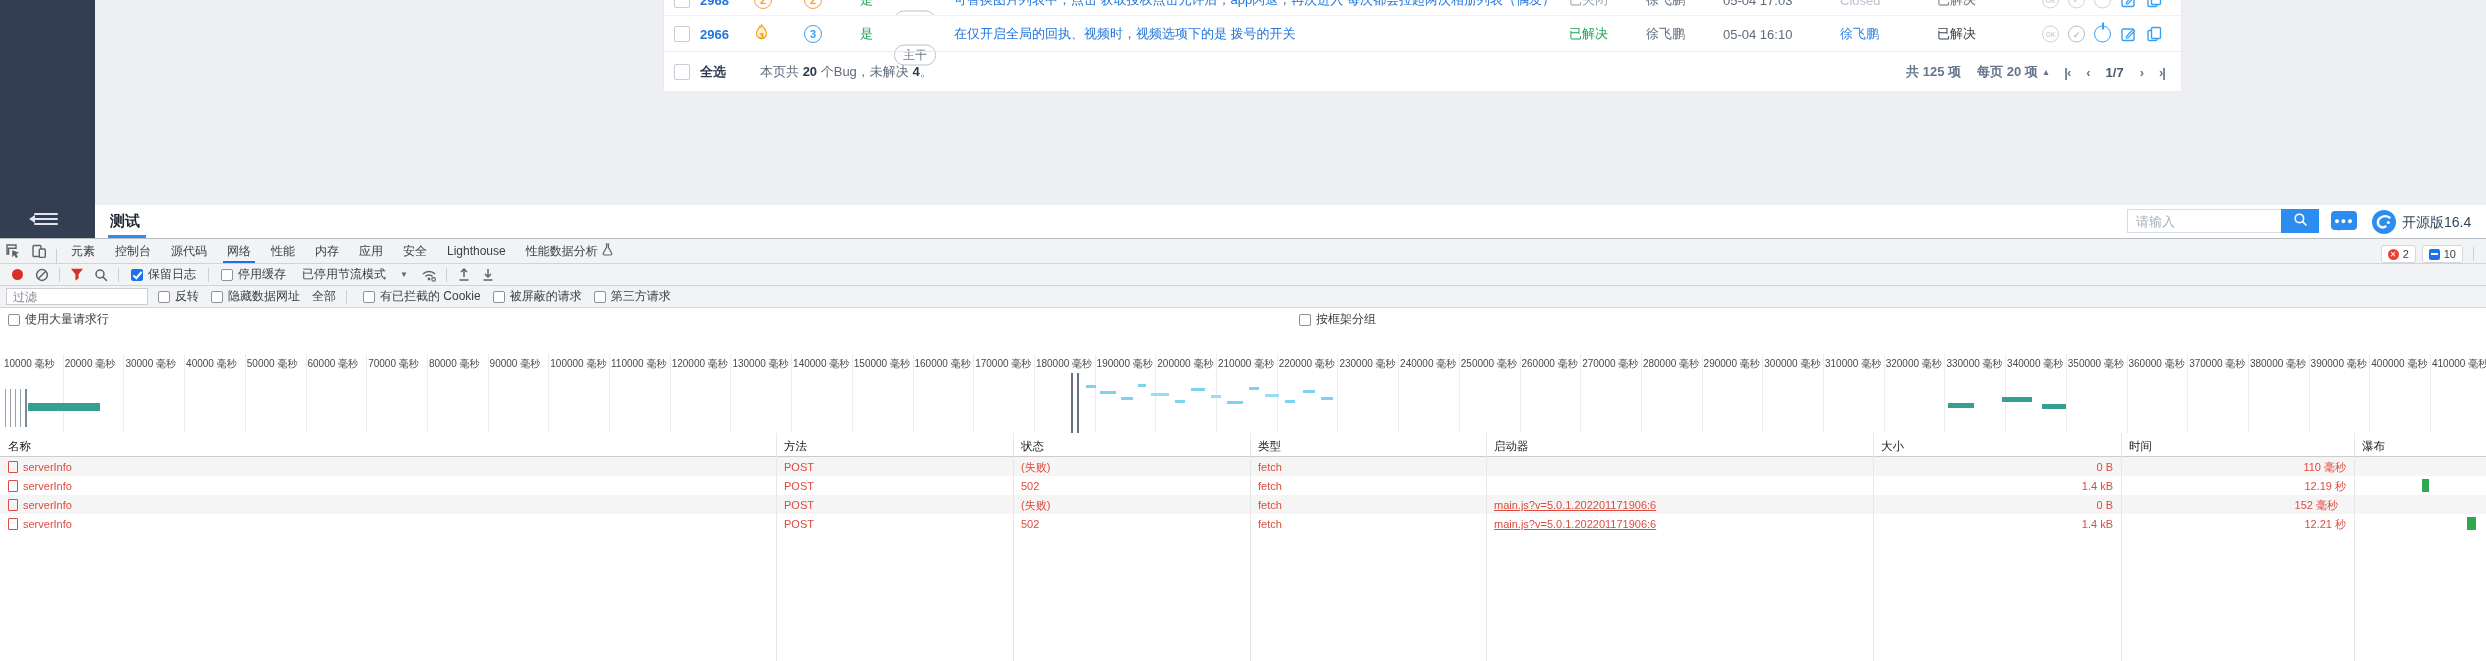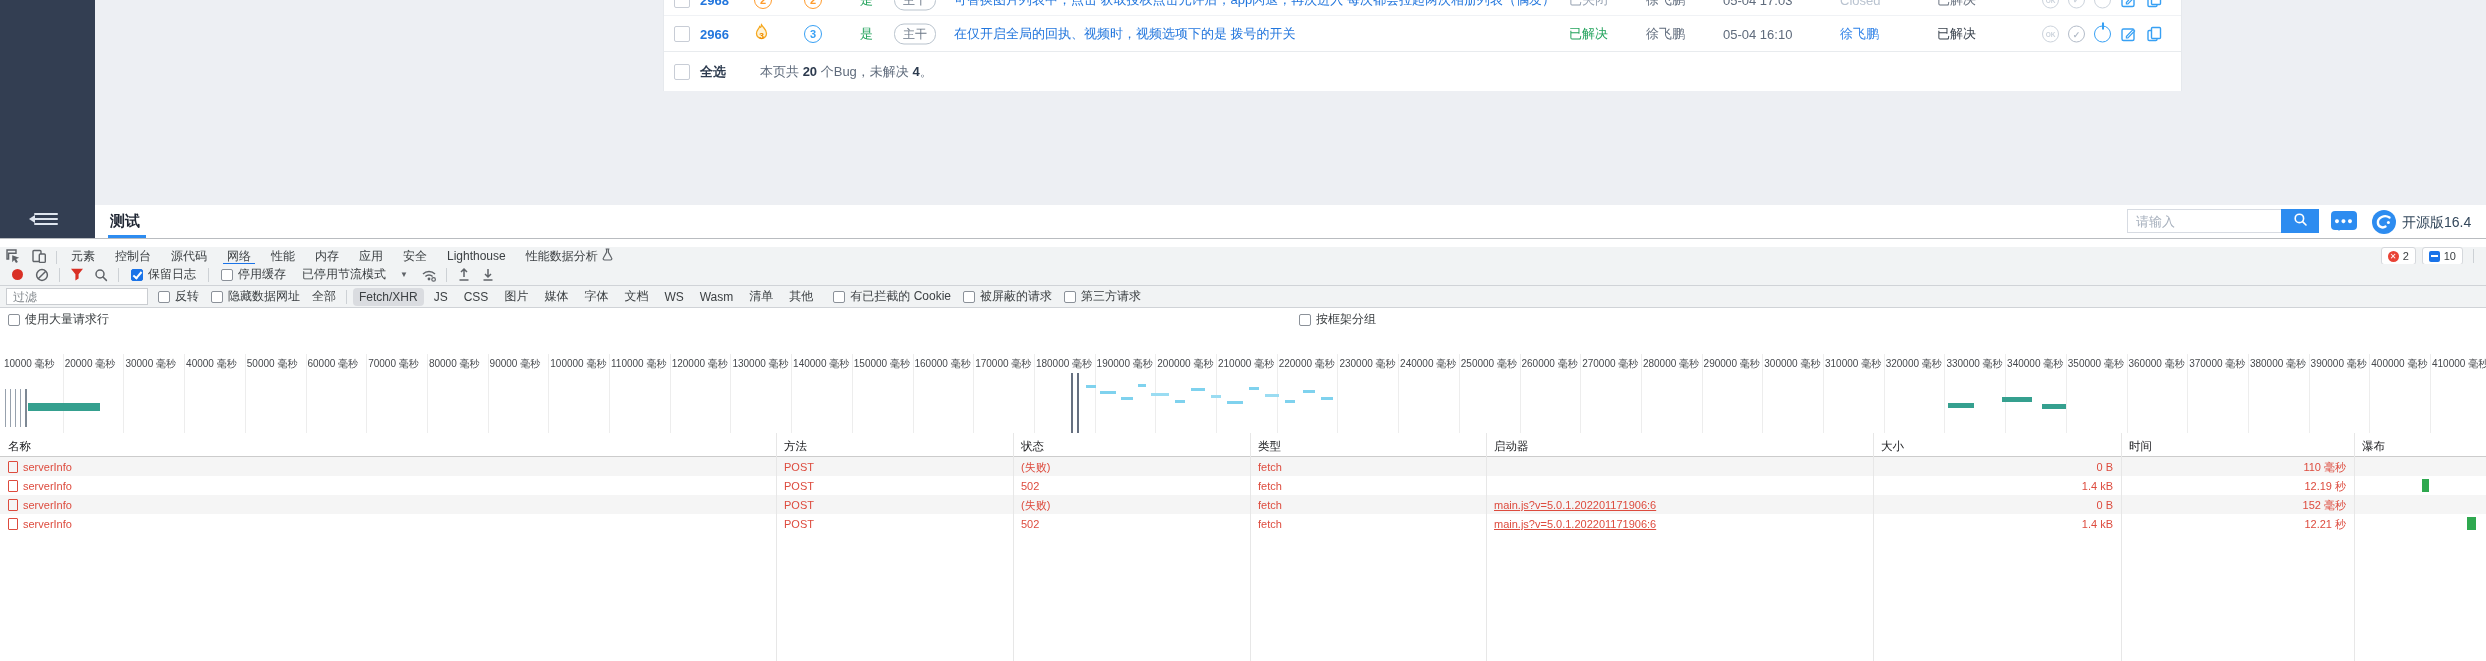--- a/index.html
+++ b/index.html
@@ -24,7 +24,7 @@
   .cbx{width:14px;height:14px;border:1px solid #c8cdd6;border-radius:2px;background:#fff;display:inline-block;}
   .c-cb{left:10px;}.c-id{left:36px;color:#2276dd;text-decoration:none;font-weight:bold;}
   .c-sev{left:90px;}.c-pri{left:140px;}.c-conf{left:196px;color:#23a35c;}
-  .c-branch{left:230px;border:1px solid #b9c3cd;border-radius:10px;padding:1px 8px;font-size:12px;color:#6b7787;}
+  .c-branch{left:230px;border:1px solid #b9c3cd;border-radius:10px;padding:1px 8px;font-size:12px;color:#6b7787;margin-top:21px;}
   .c-title{left:290px;max-width:606px;overflow:hidden;text-overflow:clip;color:#2276dd;text-decoration:none;}
   .c-status{left:905px;}.c-ass{left:982px;color:#5f6b7c;}.c-date{left:1059px;color:#5f6b7c;}
   .c-res{left:1176px;}.c-sol{left:1273px;}

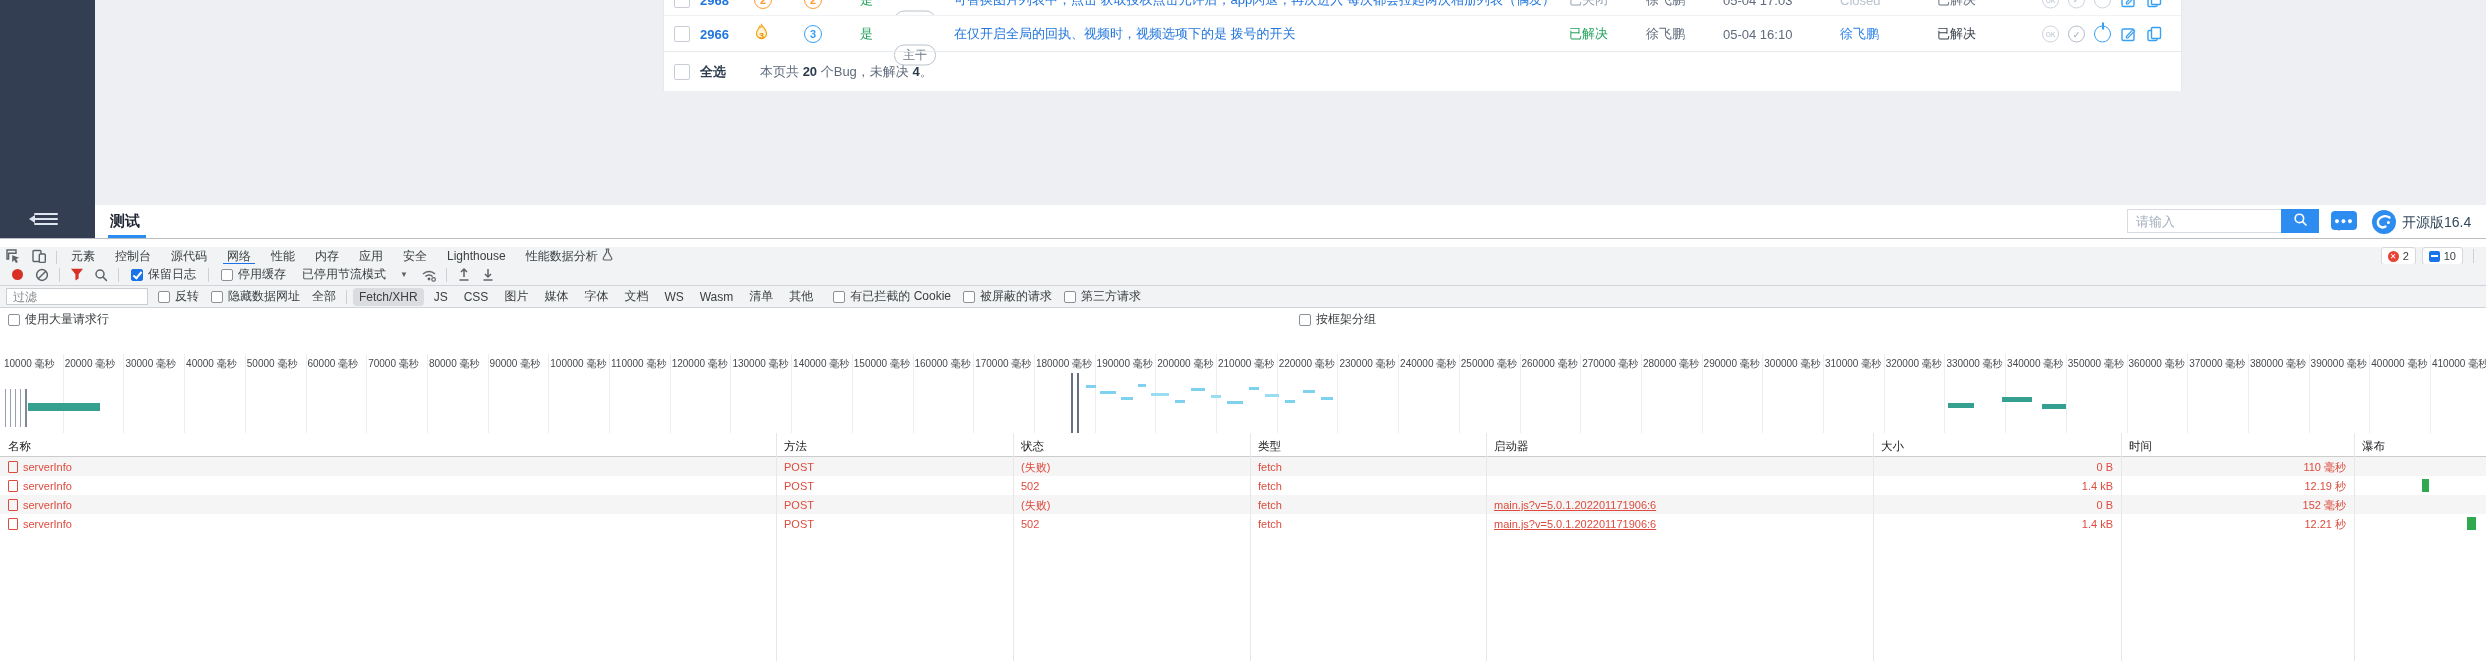--- a/index.html
+++ b/index.html
@@ -206,6 +206,16 @@
       <span class="brc c-cb cbx"></span>
       <span class="brc f-selall">全选</span>
       <span class="brc f-sum"><span>本页共 </span><b>20</b><span> 个Bug，未解决 </span><b>4</b><span>。</span></span>
+      <span class="pager">
+        <span><span>共 </span><span>125</span><span> 项</span></span>
+        <span><span>每页 </span><span>20</span><span> 项</span></span>
+        <span class="caret">▴</span>
+        <span class="nav">|‹</span>
+        <span class="nav">‹</span>
+        <span class="pgnum">1/7</span>
+        <span class="nav">›</span>
+        <span class="nav">›|</span>
+      </span>
     </div>
   </section>
 

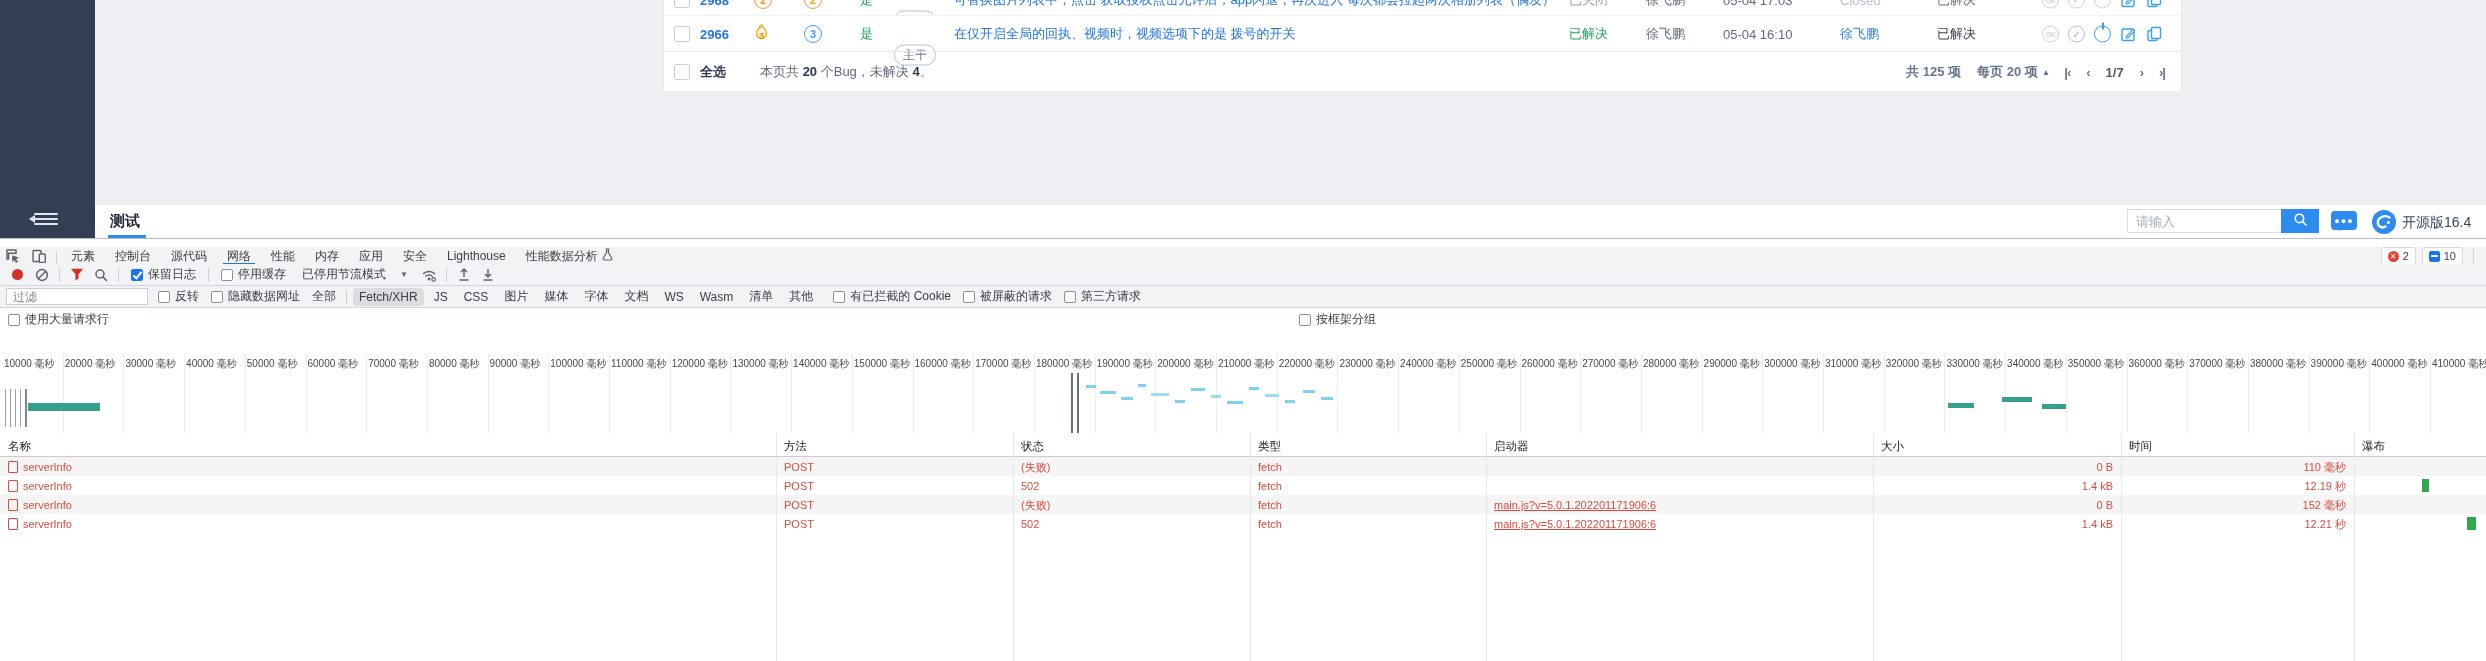--- a/index.html
+++ b/index.html
@@ -65,7 +65,7 @@
   
   .devtools{left:0;top:238px;width:2486px;height:423px;background:#fff;border-top:1px solid #b9bcc0;font-size:12px;color:#3c4043;}
   .dt-row{position:absolute;left:0;width:100%;display:flex;align-items:center;background:#f1f3f4;border-bottom:1px solid #d0d3d7;box-sizing:border-box;}
-  .dt-tabbar{top:8px;height:19px;align-items:flex-end;}
+  .dt-tabbar{top:0;height:25px;align-items:flex-end;}
   .dt-iconbtn{width:26px;height:100%;display:flex;align-items:center;justify-content:center;cursor:pointer;}
   .vsep{width:1px;height:14px;background:#cdd1d5;margin:0 4px;flex:none;}
   .dt-tab{position:relative;height:100%;display:flex;align-items:center;padding:0 10px;cursor:pointer;white-space:nowrap;gap:4px;}

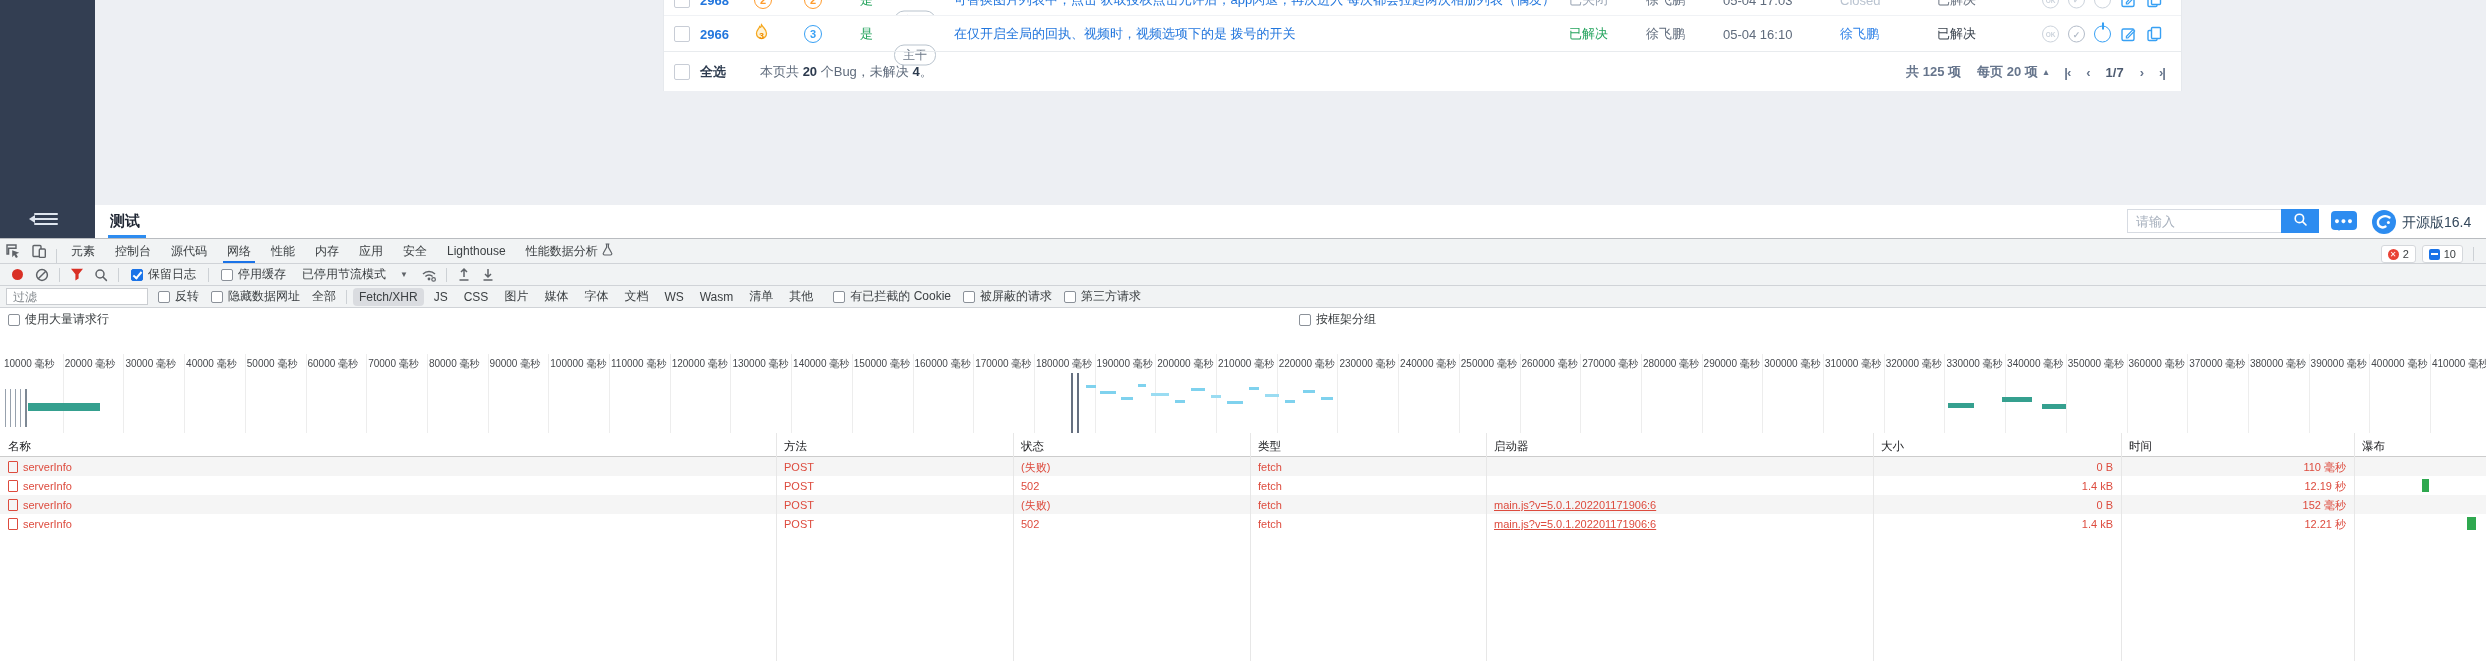--- a/index.html
+++ b/index.html
@@ -373,19 +373,6 @@
         </label>
       <span class="plain-lbl">全部</span>
       <span class="vsep"></span>
-      <span style="display:flex;align-items:center;">
-          <span class="pill sel">Fetch/XHR</span>
-          <span class="pill">JS</span>
-          <span class="pill">CSS</span>
-          <span class="pill">图片</span>
-          <span class="pill">媒体</span>
-          <span class="pill">字体</span>
-          <span class="pill">文档</span>
-          <span class="pill">WS</span>
-          <span class="pill">Wasm</span>
-          <span class="pill">清单</span>
-          <span class="pill">其他</span>
-        </span>
       <label class="chklbl" style="margin-left:12px;">
           <span class="chk"></span>
           <span>有已拦截的 Cookie</span>

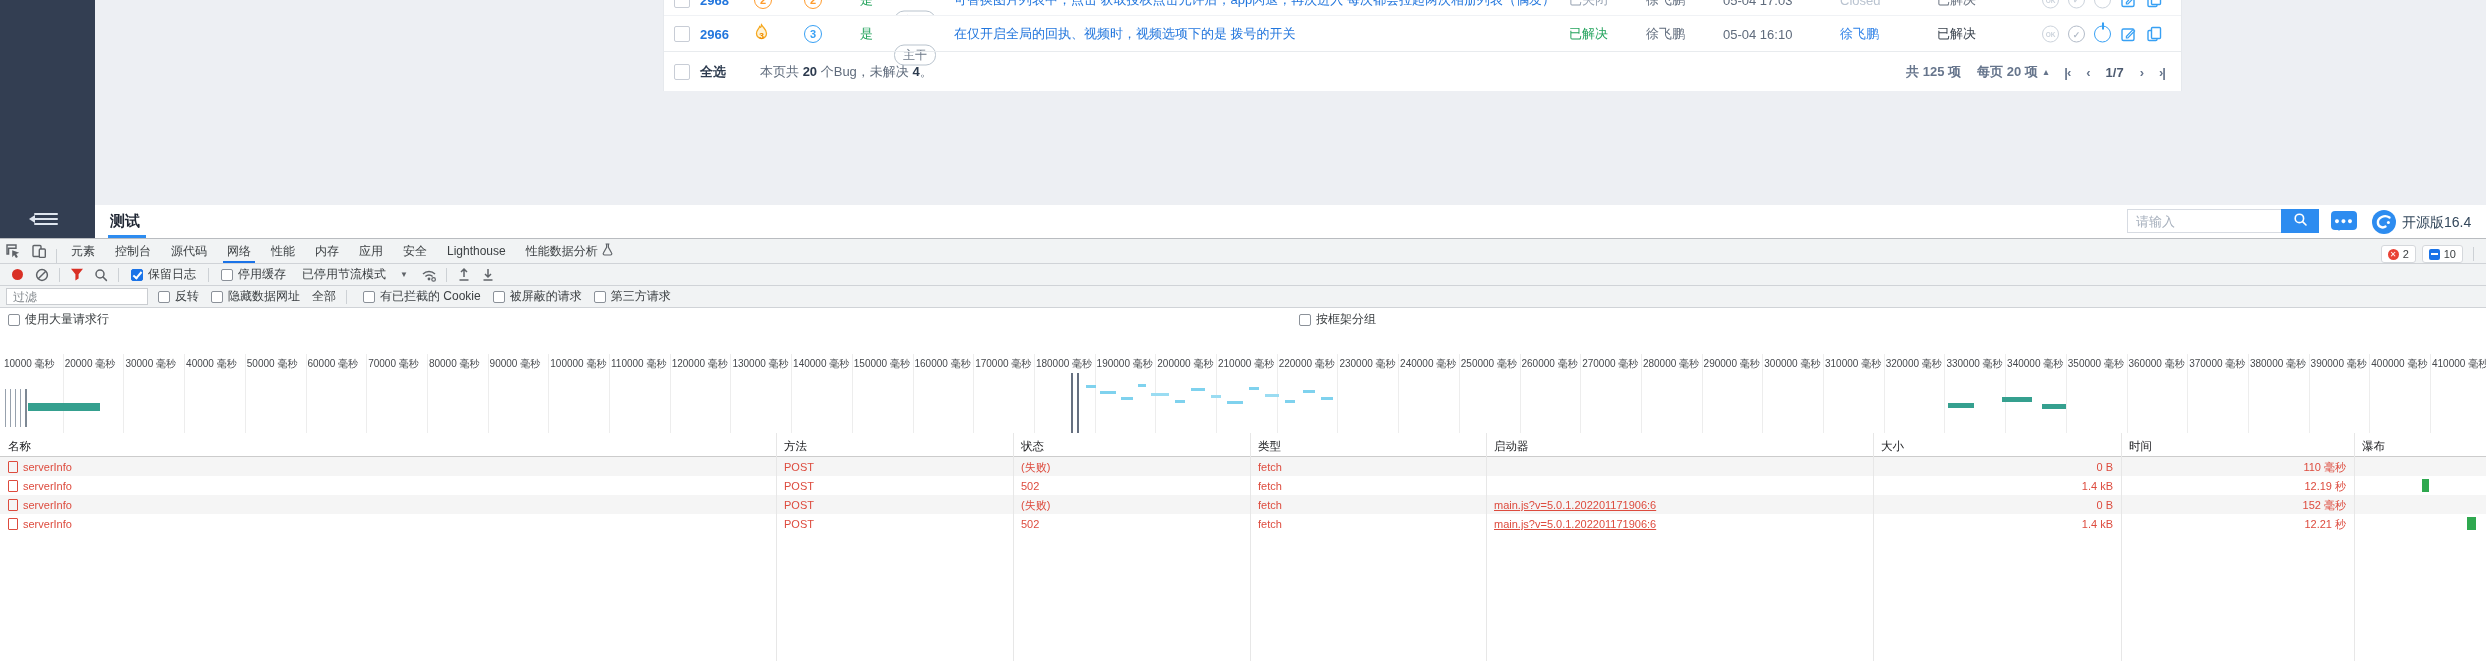--- a/index.html
+++ b/index.html
@@ -468,7 +468,7 @@
     <span class="nt-cell cell-type" style="left: 1250px; width: 220px; padding-left: 8px; padding-right: 8px;">fetch</span>
     <span class="nt-cell cell-init ilink" style="left: 1486px; width: 371px; padding-left: 8px; padding-right: 8px;">main.js?v=5.0.1.202201171906:6</span>
     <span class="nt-cell ra cell-size" style="left: 1873px; width: 232px; padding-left: 8px; padding-right: 8px;">0 B</span>
-    <span class="nt-cell ra cell-time" style="left: 2121px; width: 217px; padding-left: 8px; padding-right: 8px;">152 毫秒</span>
+    <span class="nt-cell ra cell-time" style="left: 2121px; width: 217px; padding-left: 0; padding-right: 8px;">152 毫秒</span>
   </div>
           <div class="nt-row" style="top: 81px;">
     <span class="nt-cell cell-name" style="left: 0px; width: 760px; padding-left: 8px; padding-right: 8px;"><span class="docico"></span><span class="nm">serverInfo</span></span>

